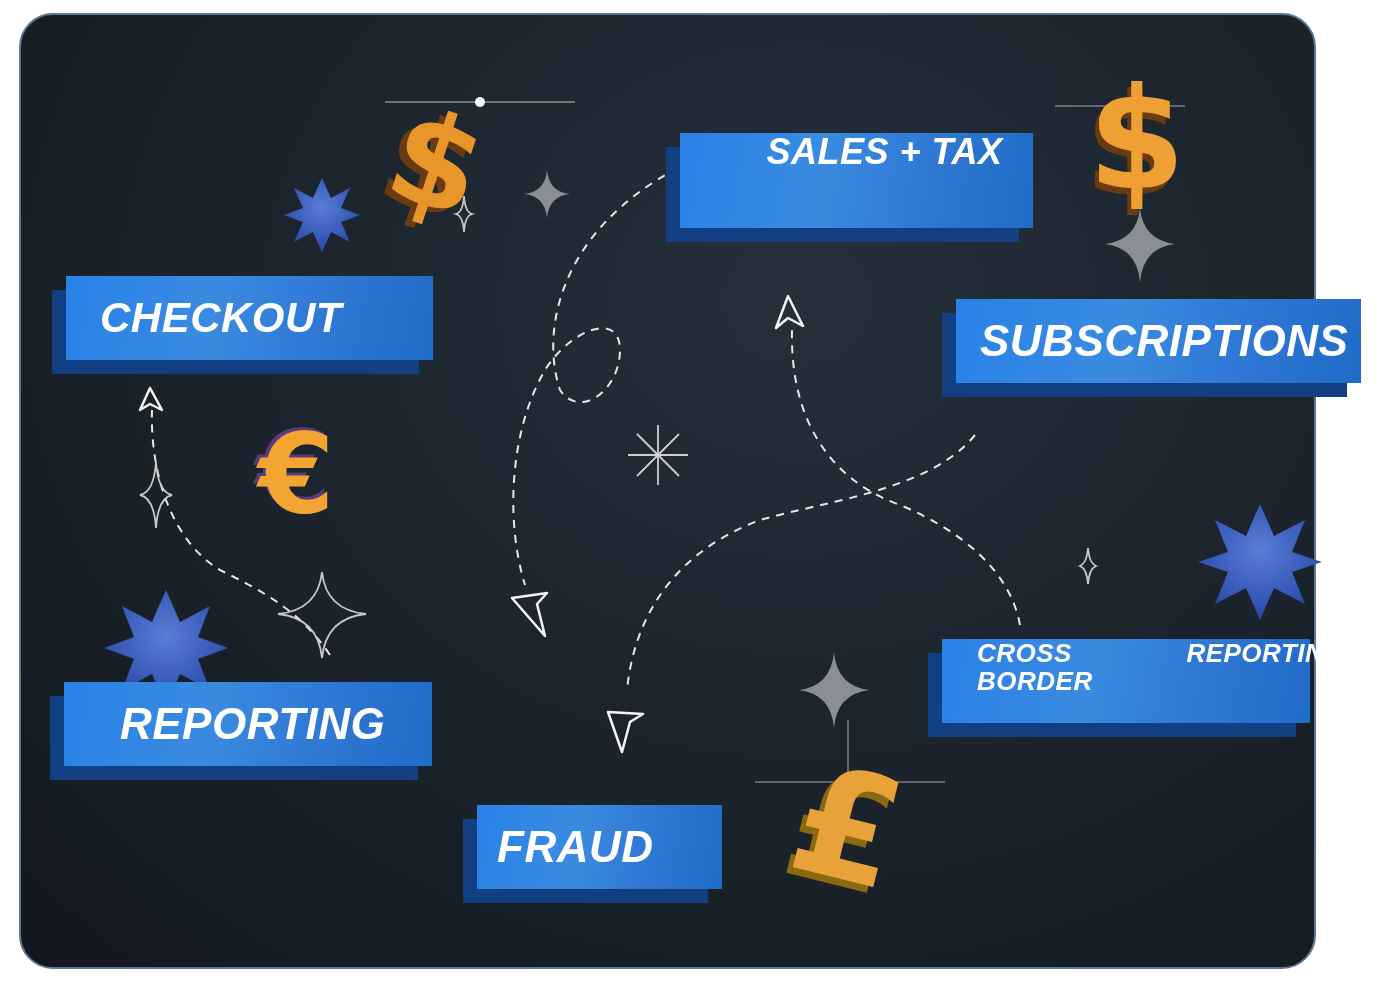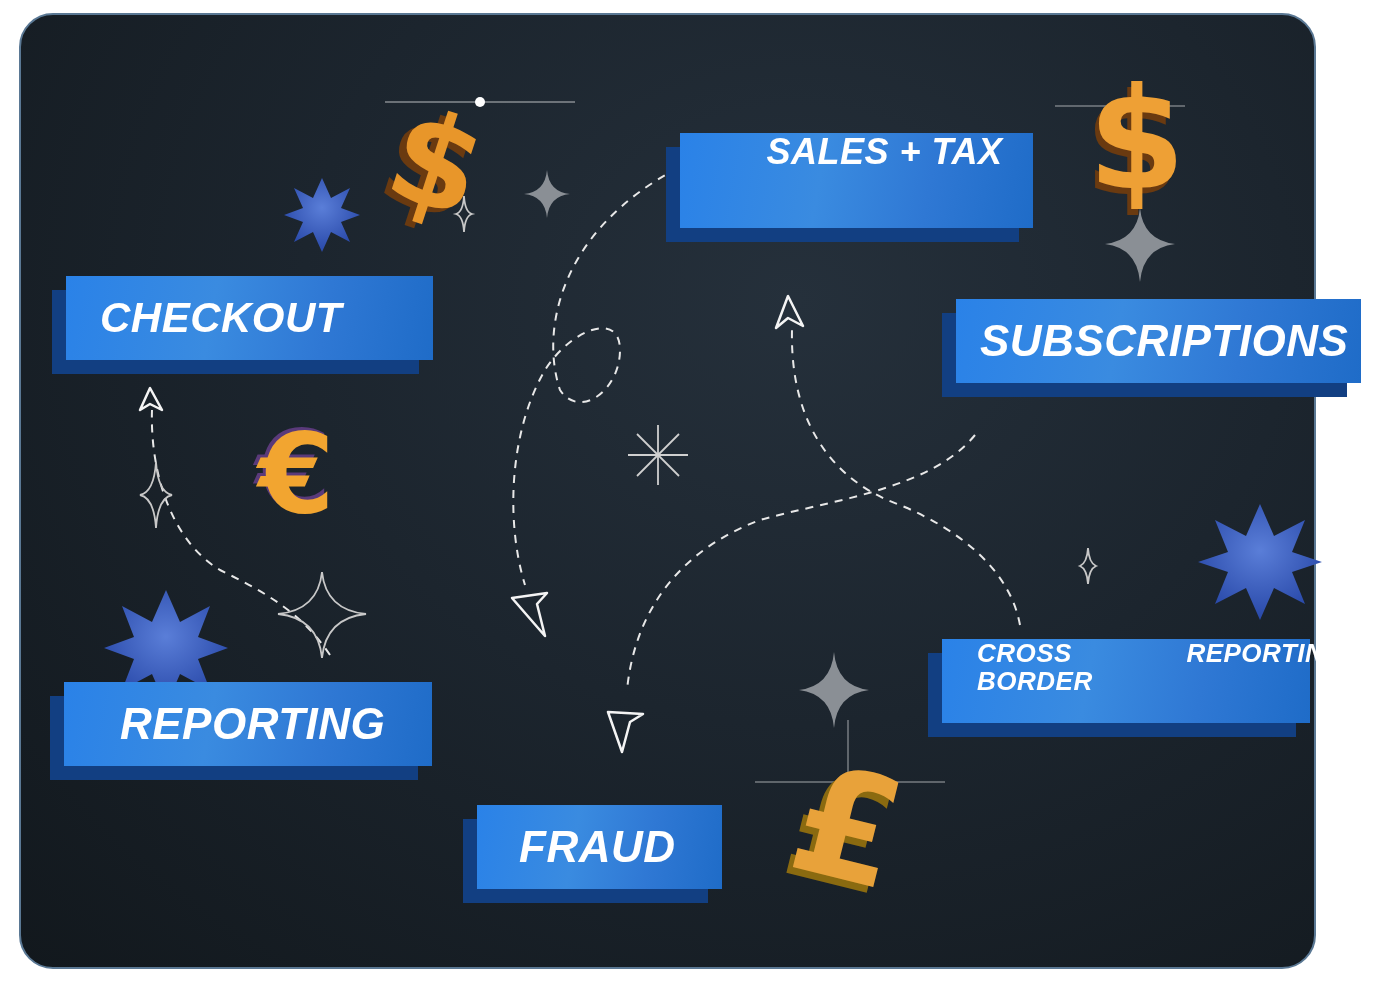--- a/index.html
+++ b/index.html
@@ -114,7 +114,7 @@
 </div>
 
 <div class="label" style="left:477px;top:805px;width:245px;height:84px;">
-  <div class="txt" style="padding-left:42px;">
+  <div class="txt" style="padding-left:20px;">
       <span style="font-size:44px;">FRAUD</span>
     </div>
 </div>

